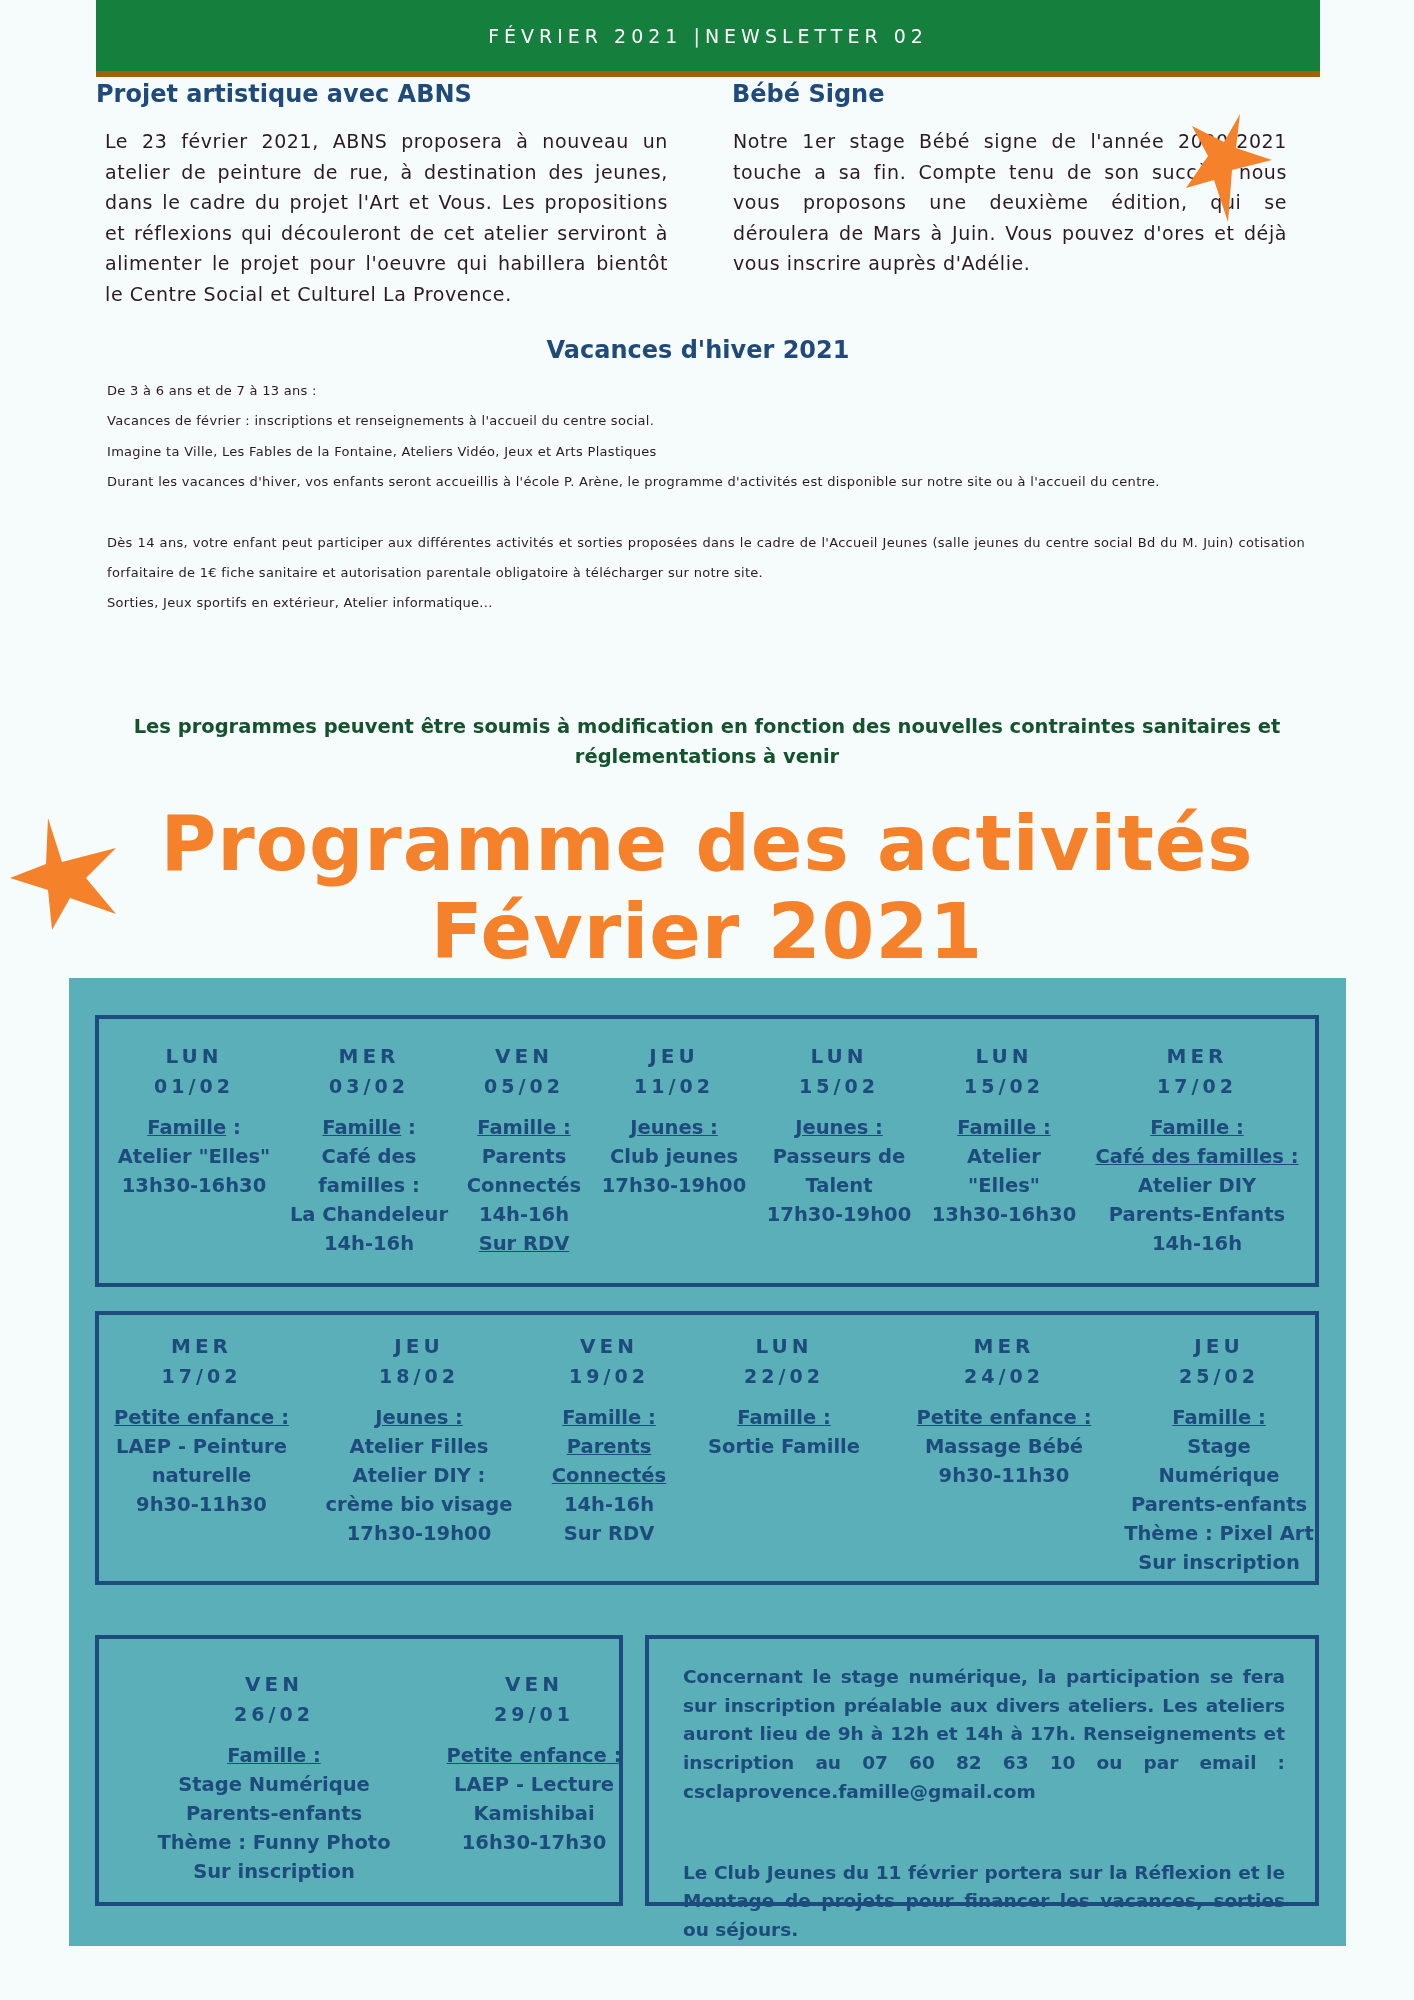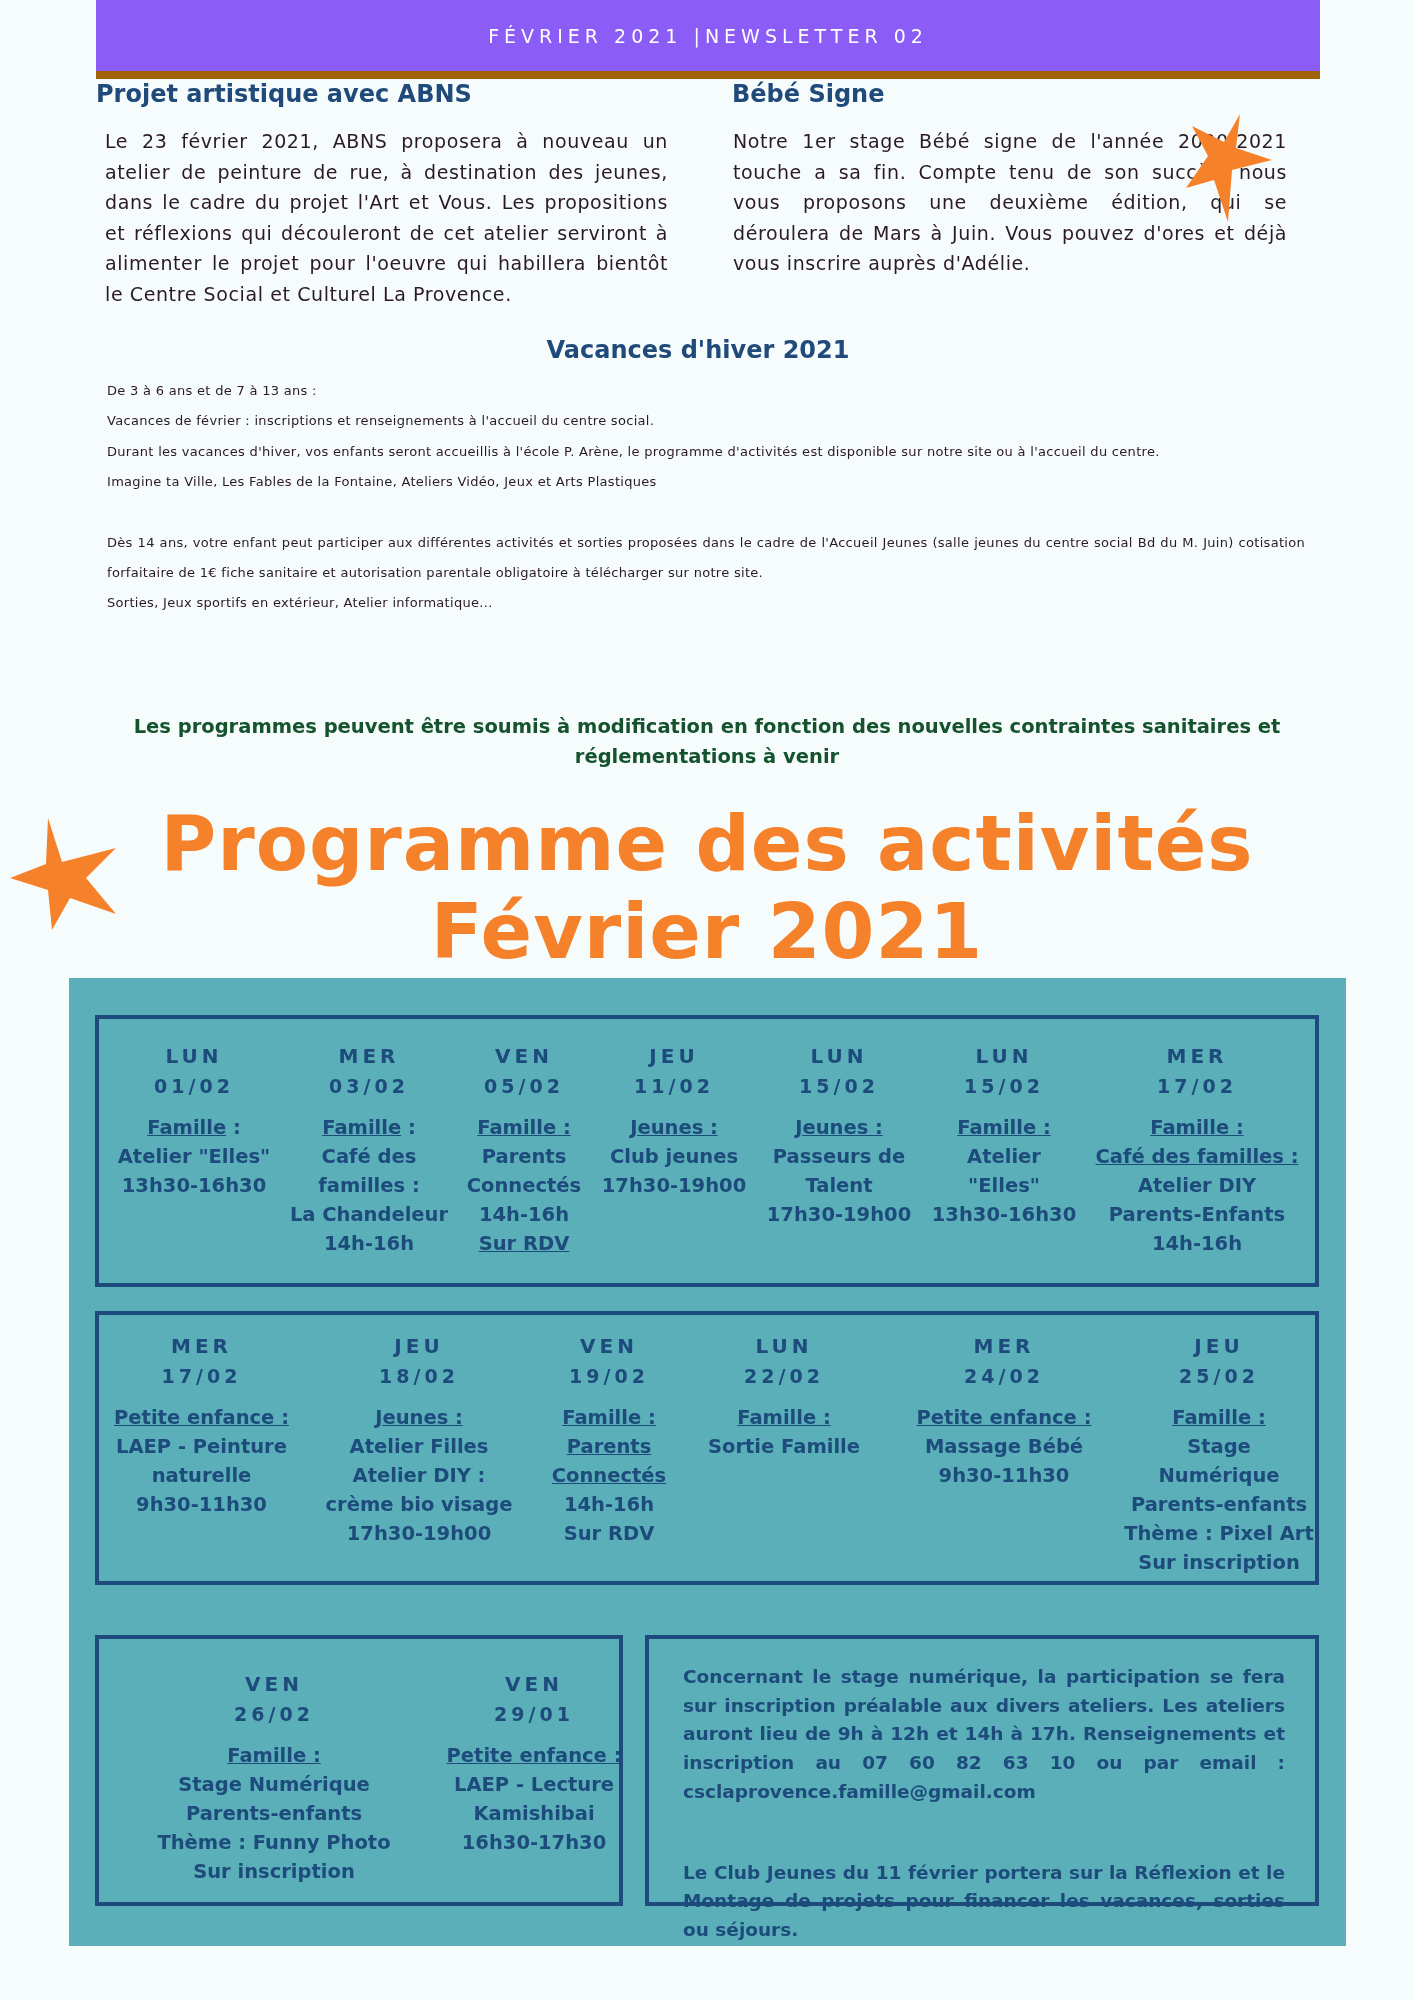--- a/index.html
+++ b/index.html
@@ -11,7 +11,7 @@
   }
   .header-band {
     position: absolute; left: 96px; top: 0; width: 1224px; height: 71px;
-    background: #8b5cf6; border-bottom: 8px solid #a16207;
+    background: #15803d; border-bottom: 6px solid #a16207;
     display: flex; align-items: center; justify-content: center;
   }
   .header-band span {

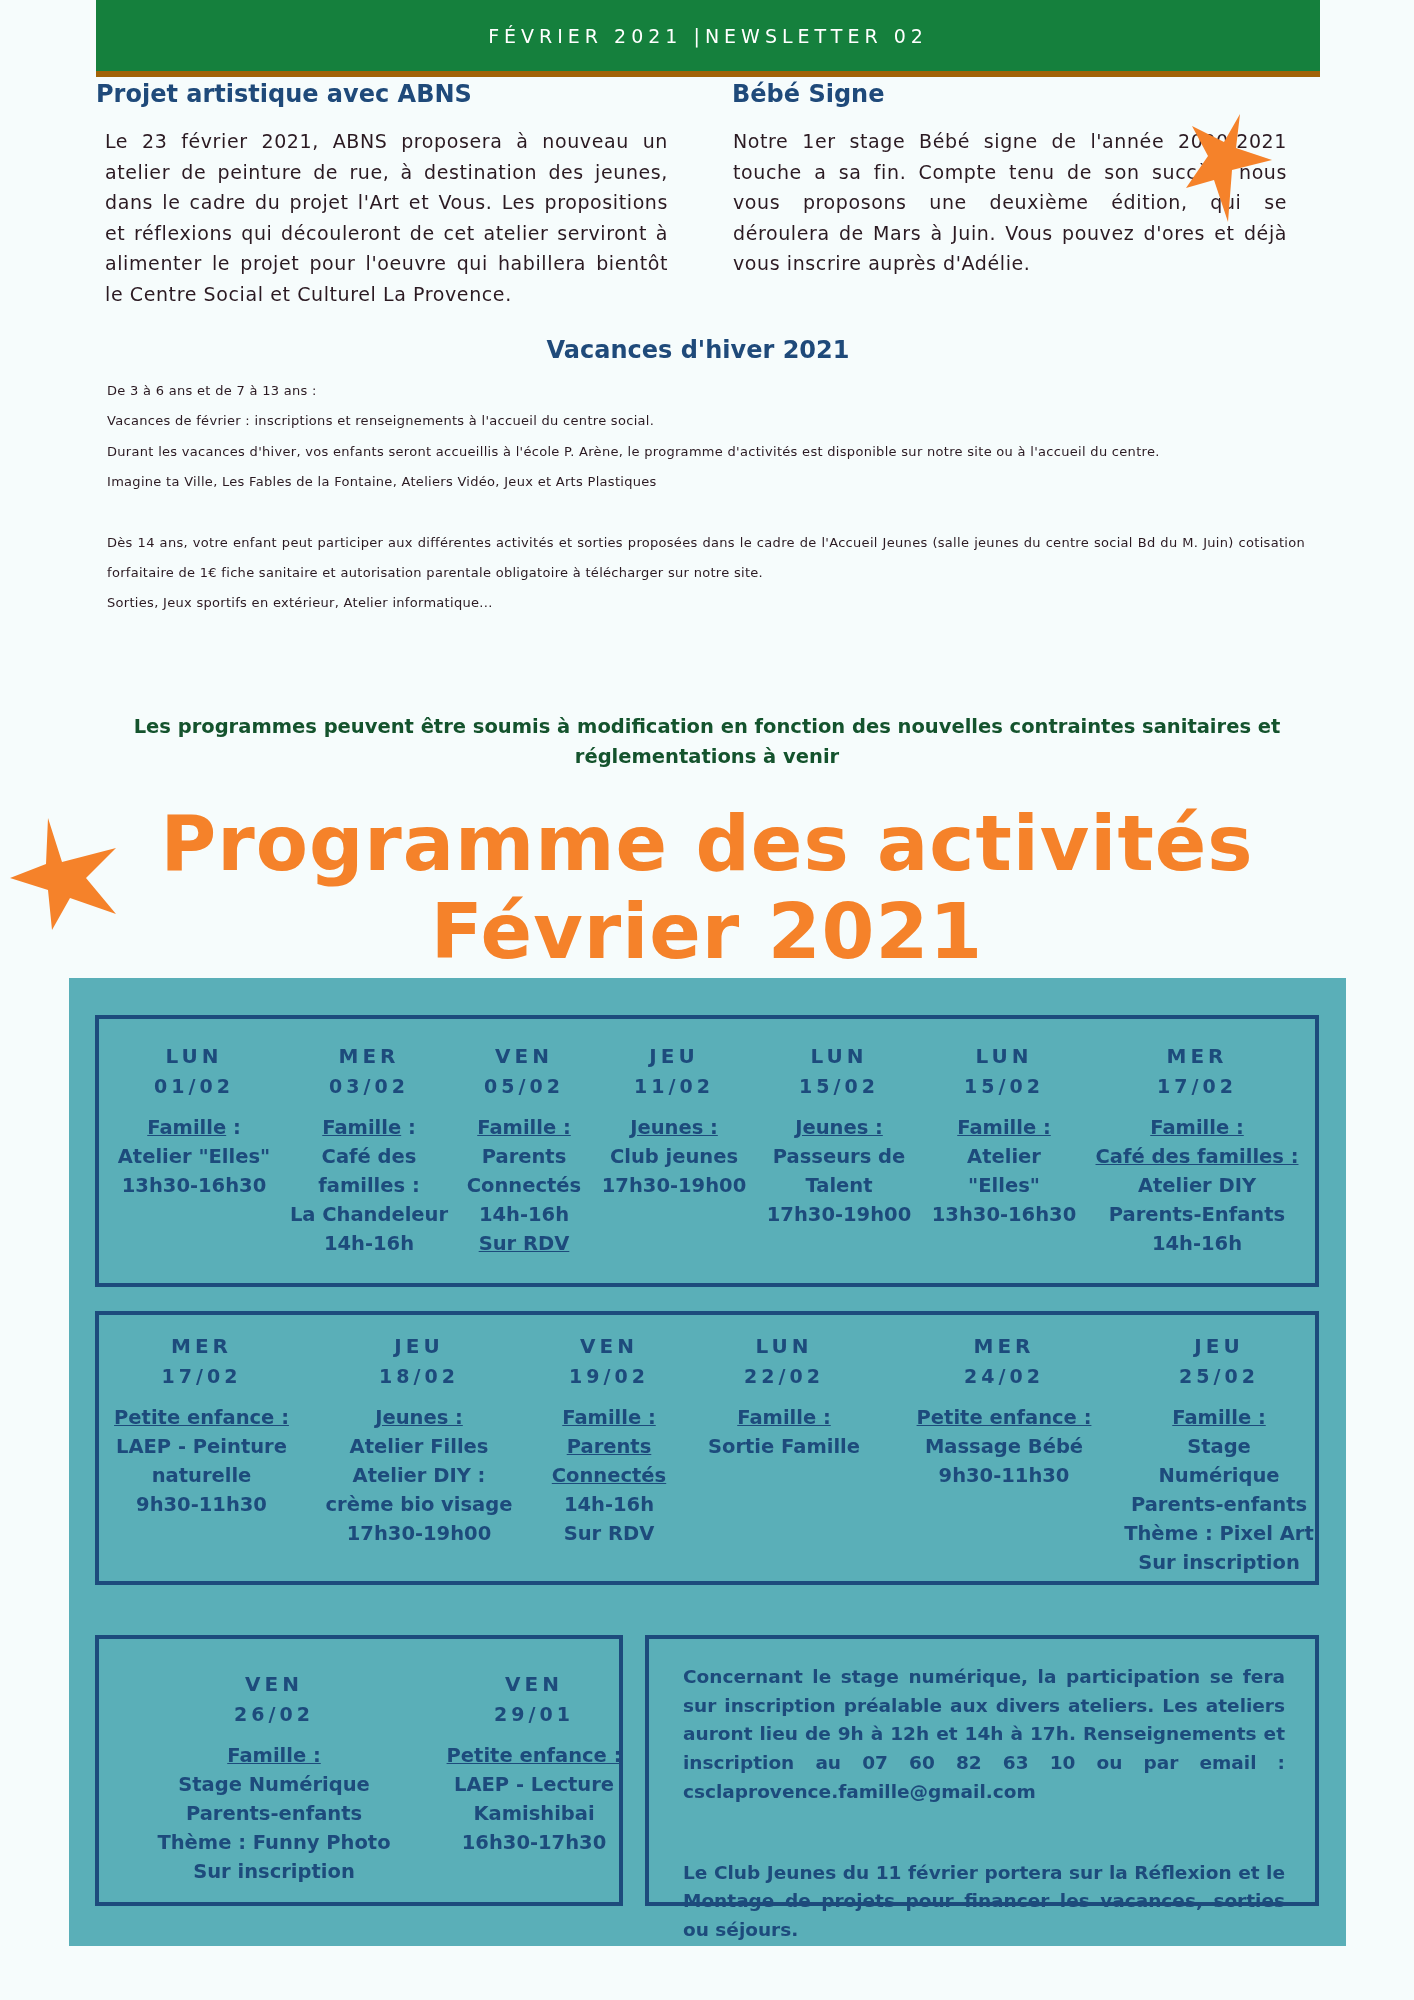--- a/index.html
+++ b/index.html
@@ -90,8 +90,8 @@
 <div class="vac-block">
   <p>De 3 à 6 ans  et de 7 à 13 ans :</p>
   <p>Vacances de février : inscriptions et renseignements à l'accueil du centre social.</p>
+  <p>Imagine ta Ville, Les Fables de la Fontaine, Ateliers Vidéo, Jeux et Arts Plastiques</p>
   <p>Durant les vacances d'hiver, vos enfants seront accueillis à l'école P. Arène, le programme d'activités est disponible sur notre site ou à l'accueil du centre.</p>
-  <p>Imagine ta Ville, Les Fables de la Fontaine, Ateliers Vidéo, Jeux et Arts Plastiques</p>
   <div class="gap"></div>
   <p>Dès 14 ans, votre enfant peut participer aux différentes activités et sorties proposées dans le cadre de l'Accueil Jeunes (salle jeunes du centre social Bd du M. Juin) cotisation forfaitaire de 1€ fiche sanitaire et autorisation parentale obligatoire à télécharger sur notre site.</p>
   <p>Sorties, Jeux sportifs en extérieur, Atelier informatique...</p>

